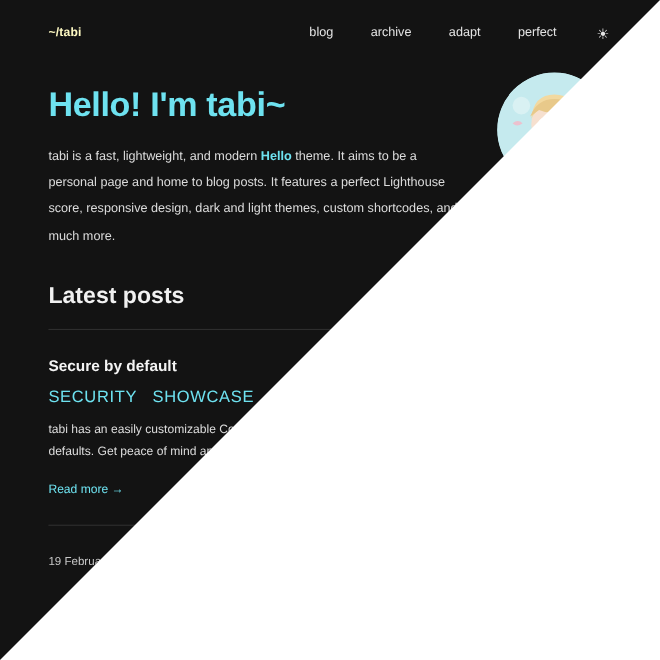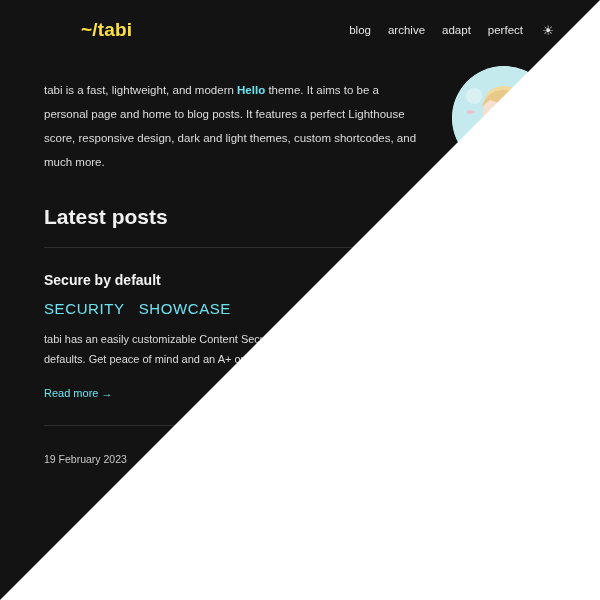--- a/index.html
+++ b/index.html
@@ -43,12 +43,11 @@
     height: 48px;
   }
   .brand {
-    font-size: 19px;
-    font-weight: bold;
-    color: #fde047;
+    font-size: 11px;
+    font-weight: bold;
+    color: #fef9c3;
     letter-spacing: 0.2px;
     text-decoration: none;
-    margin-left: 37px;
   }
   .nav {
     display: flex;

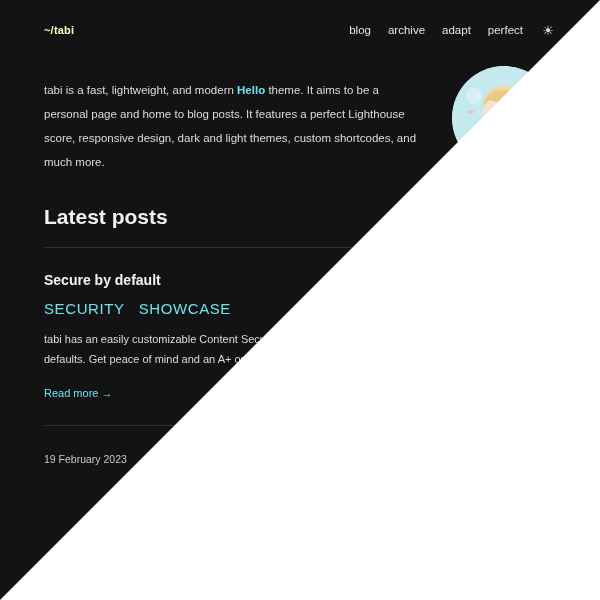--- a/index.html
+++ b/index.html
@@ -52,7 +52,7 @@
   .nav {
     display: flex;
     align-items: center;
-    gap: 17px;
+    gap: 34px;
     margin-left: 19px;
   }
   .nav a {

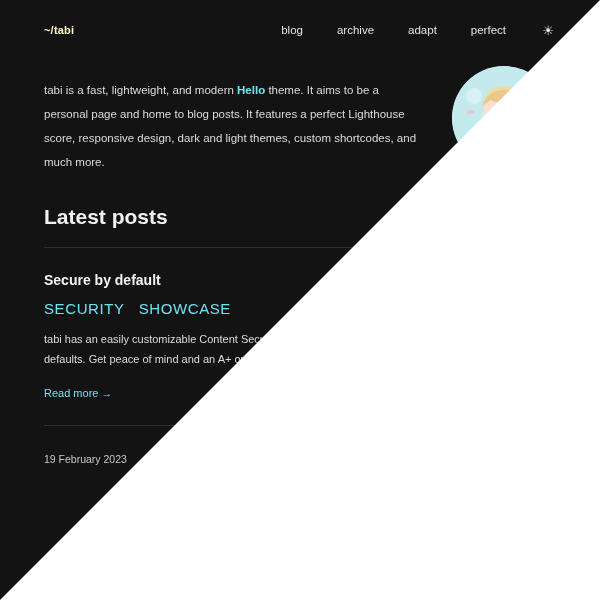--- a/index.html
+++ b/index.html
@@ -183,6 +183,7 @@
   </header>
 
   <section class="hero">
+    <h1>Hello! I'm tabi~</h1>
     <p><span>tabi is a fast, lightweight, and modern </span><a href="#">Hello</a><span> theme. It aims to be a personal page and home to blog posts. It features a perfect Lighthouse score, responsive design, dark and light themes, custom shortcodes, and much more.</span></p>
 
     <div class="avatar">

